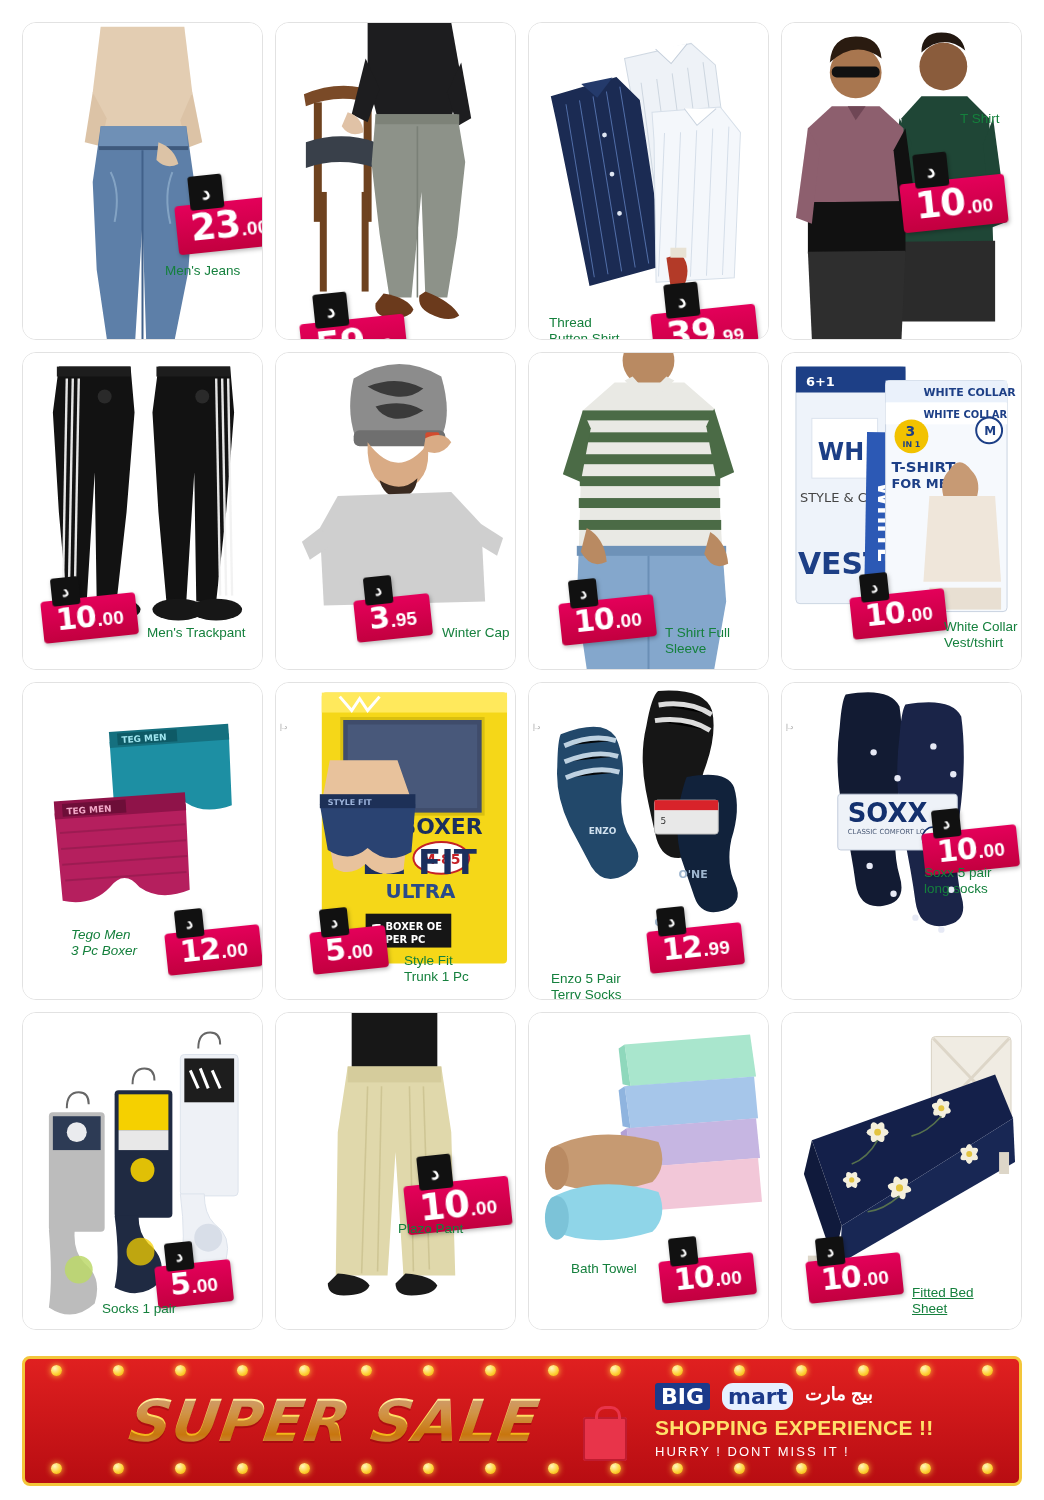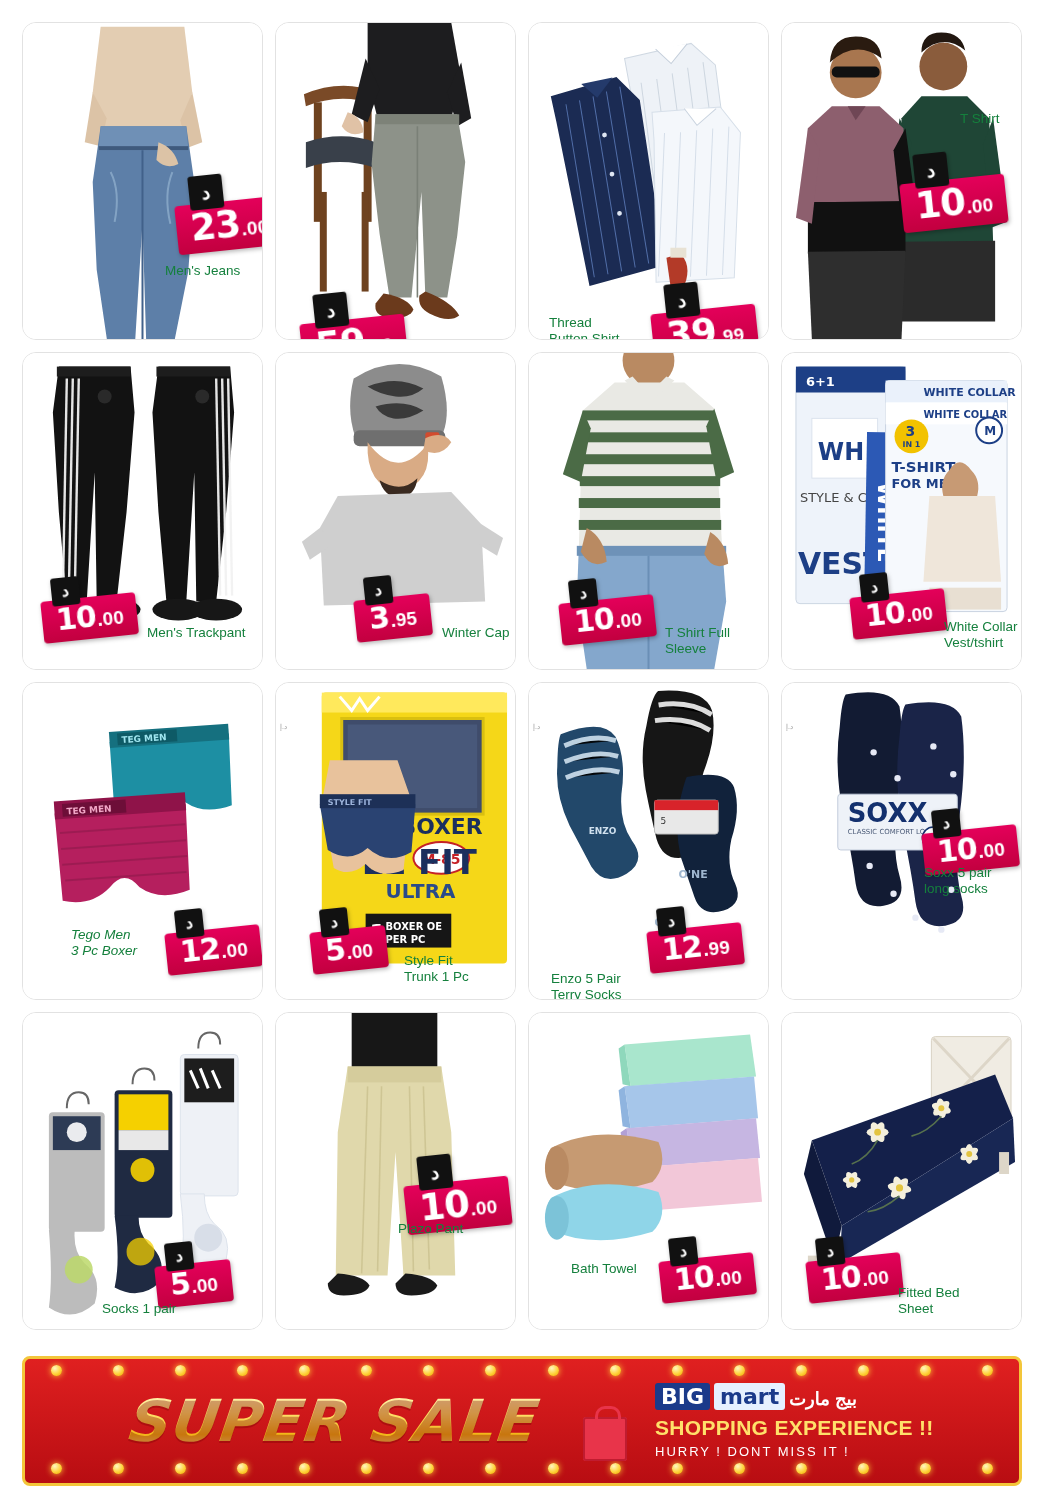--- a/index.html
+++ b/index.html
@@ -961,7 +961,7 @@
           <span class="frac">00</span>
         </div>
       </div>
-      <div class="caption" style="left:116px; top:272px;">
+      <div class="caption" style="left:130px; top:272px;text-decoration:underline;">
         <div>Fitted Bed</div>
         <div>Sheet</div>
       </div>

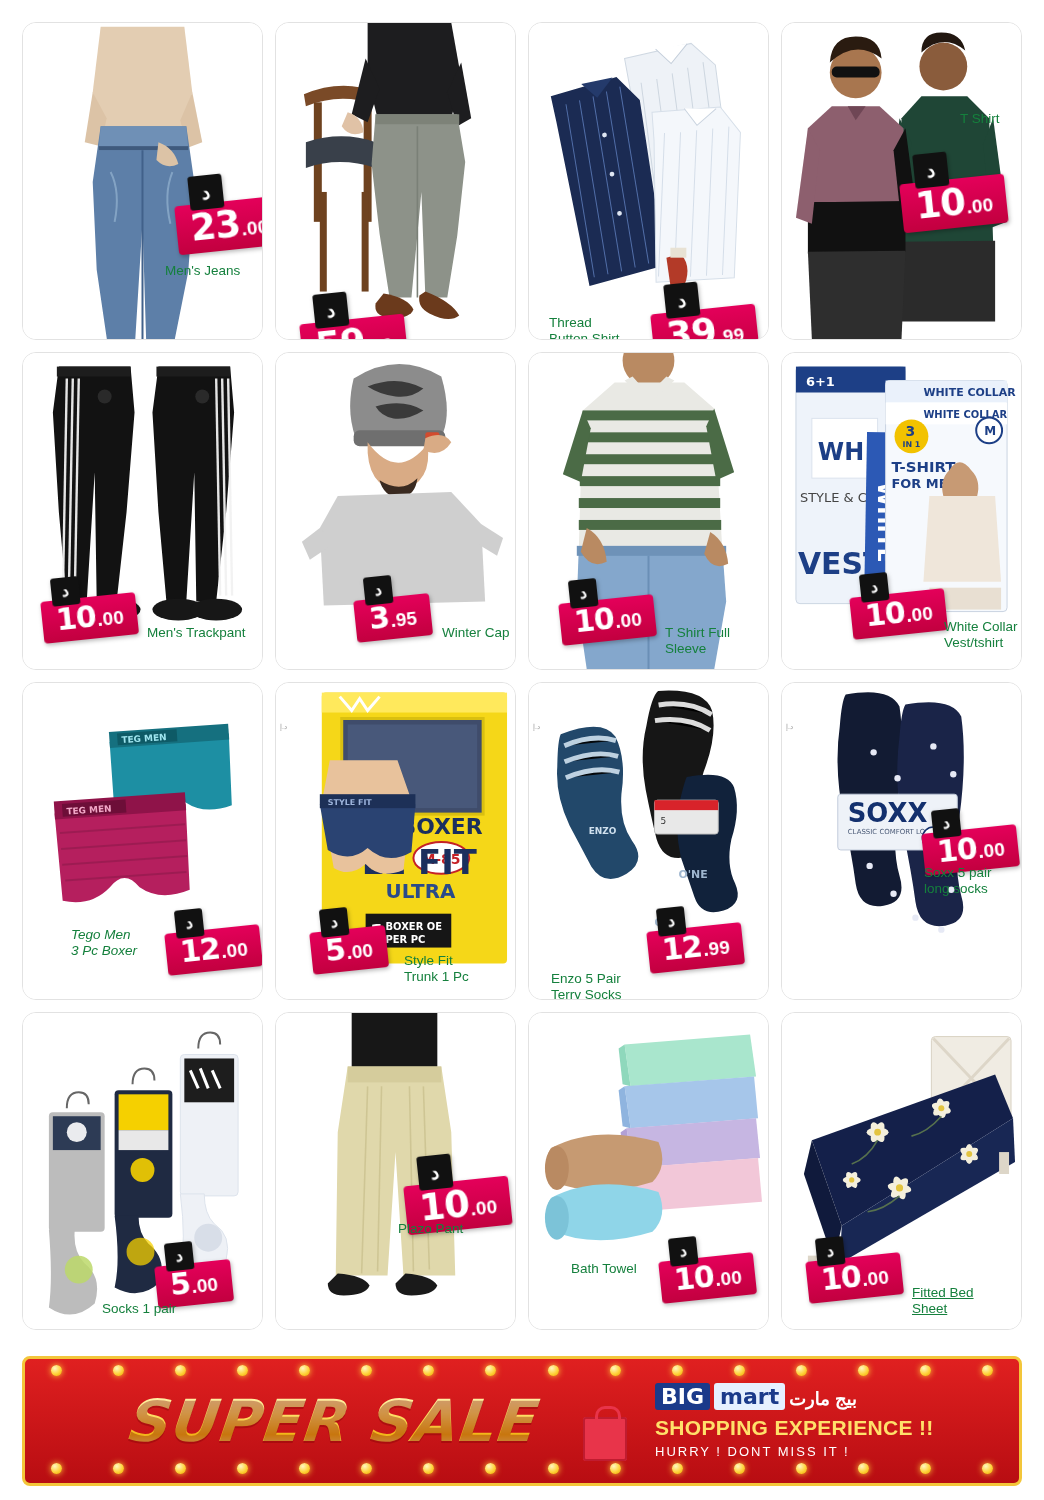--- a/index.html
+++ b/index.html
@@ -179,8 +179,8 @@
   }
   .brand-row {
     display: flex;
-    align-items: flex-end;
-    gap: 4px;
+    align-items: flex-start;
+    gap: 12px;
     margin-bottom: 6px;
   }
   .brand-big {

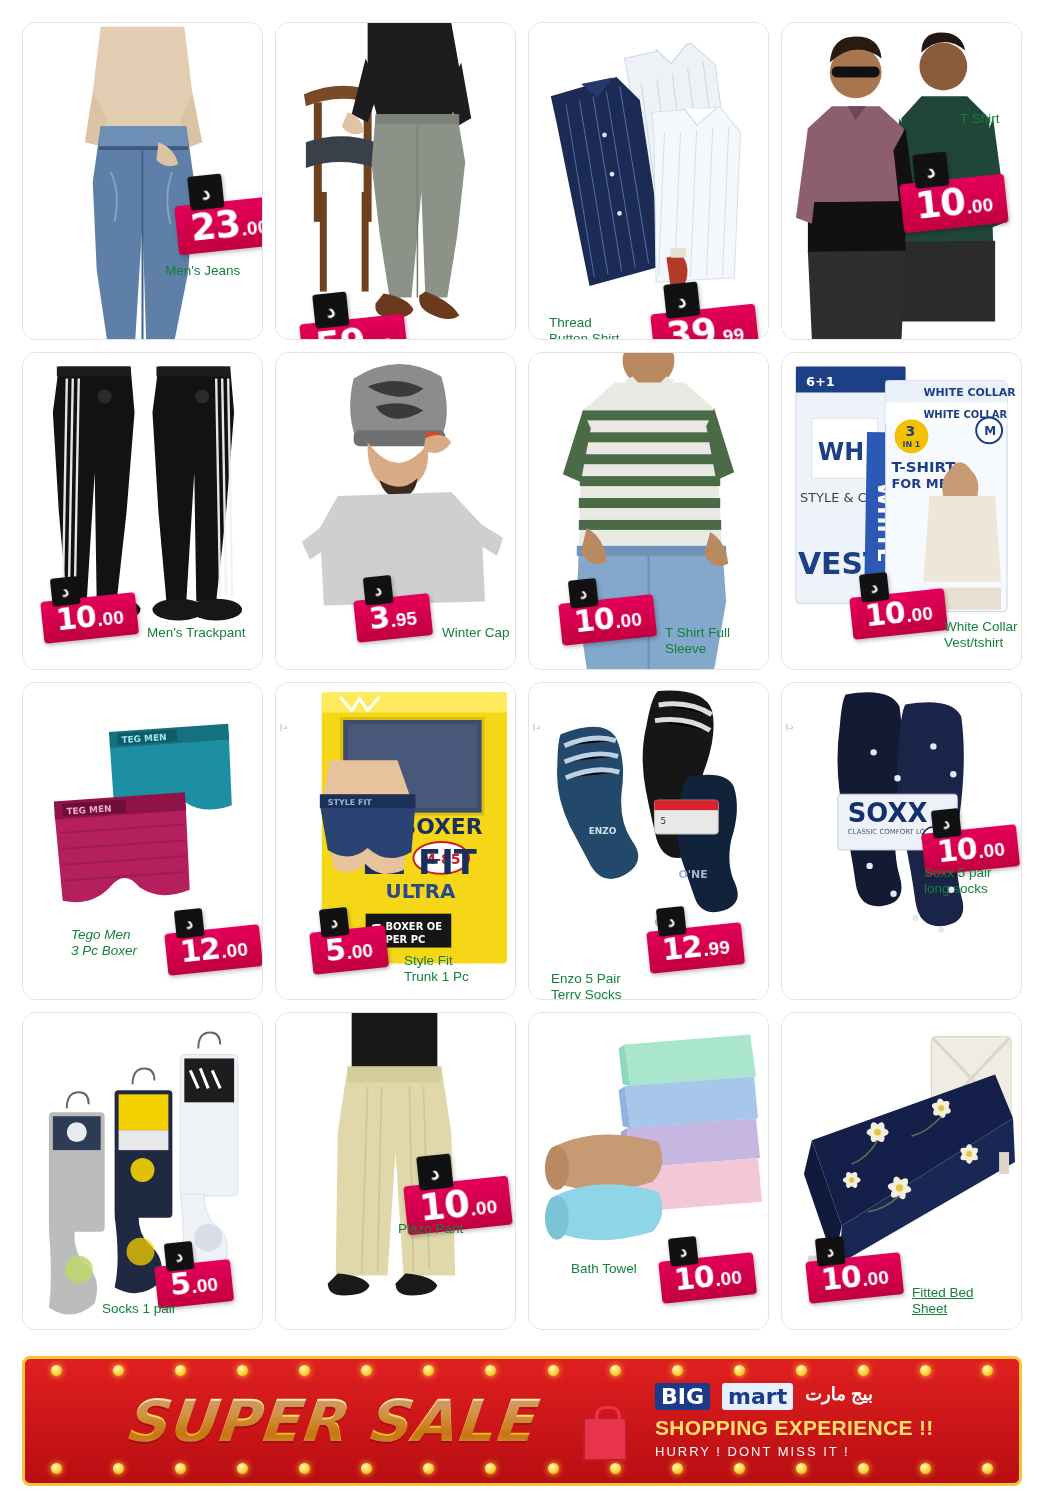--- a/index.html
+++ b/index.html
@@ -198,7 +198,7 @@
     font-weight: bold;
     font-size: 22px;
     padding: 1px 6px;
-    border-radius: 3px;
+    border-radius: 11px;
     font-family: "DejaVu Sans", sans-serif;
   }
   .brand-ar {

